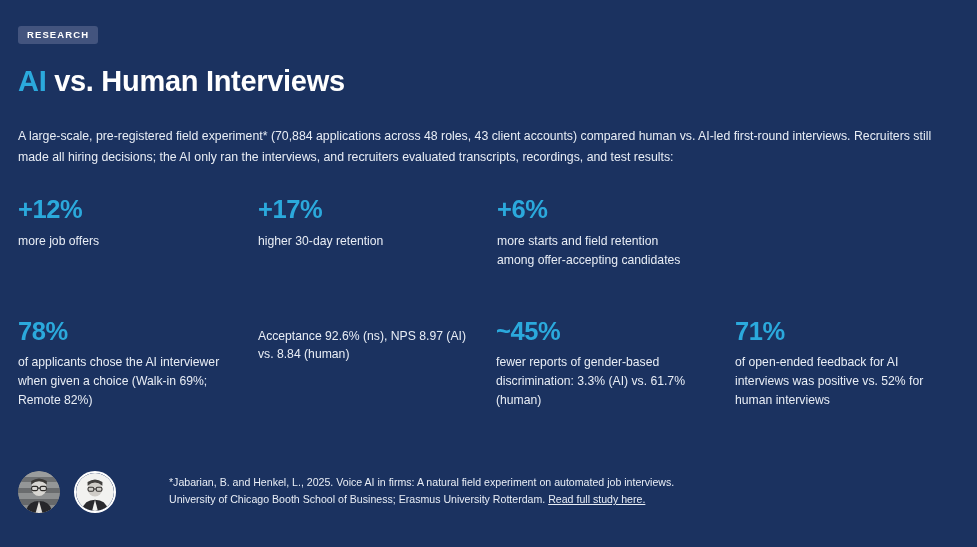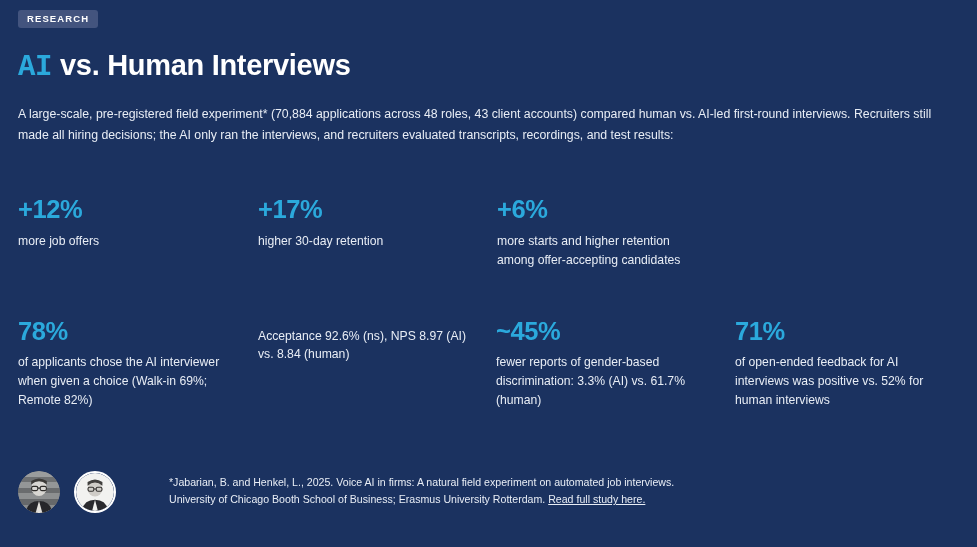--- a/index.html
+++ b/index.html
@@ -19,7 +19,7 @@
     height: 547px;
     background: #1b3260;
     box-sizing: border-box;
-    padding: 8px 42px 0 18px;
+    padding: 24px 42px 0 18px;
   }
 
   

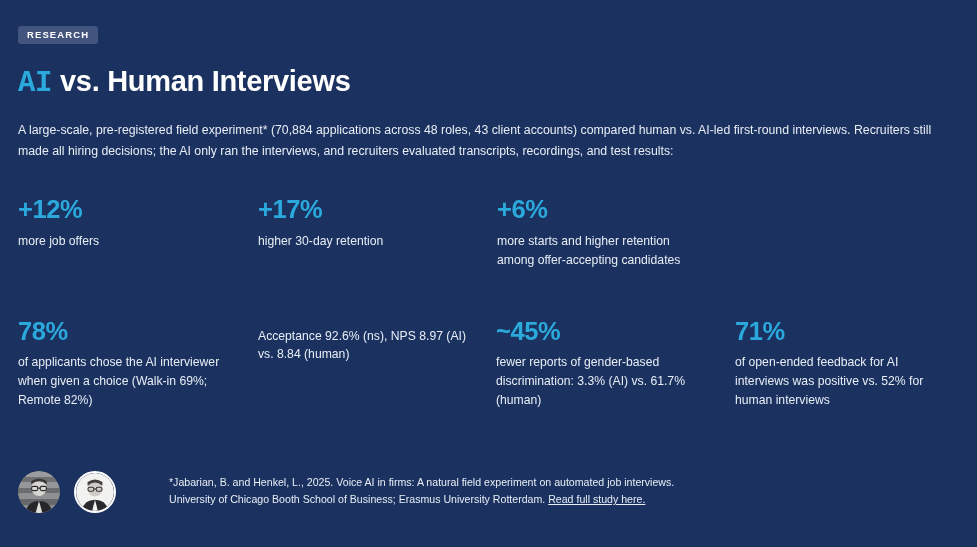--- a/index.html
+++ b/index.html
@@ -47,7 +47,6 @@
   }
   .title .ai {
     color: #2ba9dc;
-    font-family: Liberation Mono, monospace;
   }
 
   

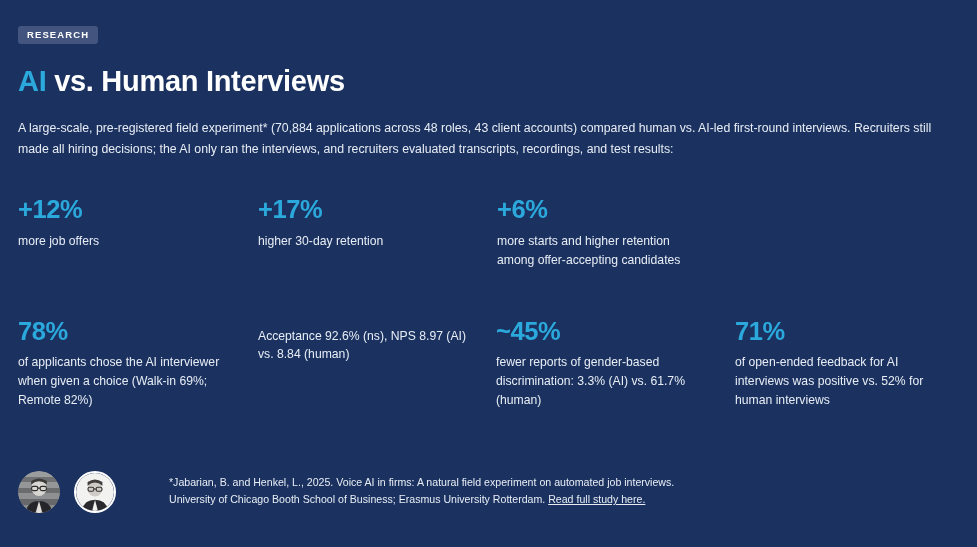--- a/index.html
+++ b/index.html
@@ -51,7 +51,7 @@
 
   
   .intro {
-    margin: 21px 0 0 0;
+    margin: 29px 0 0 0;
     font-size: 12.3px;
     line-height: 1.65;
     color: #e8edf5;

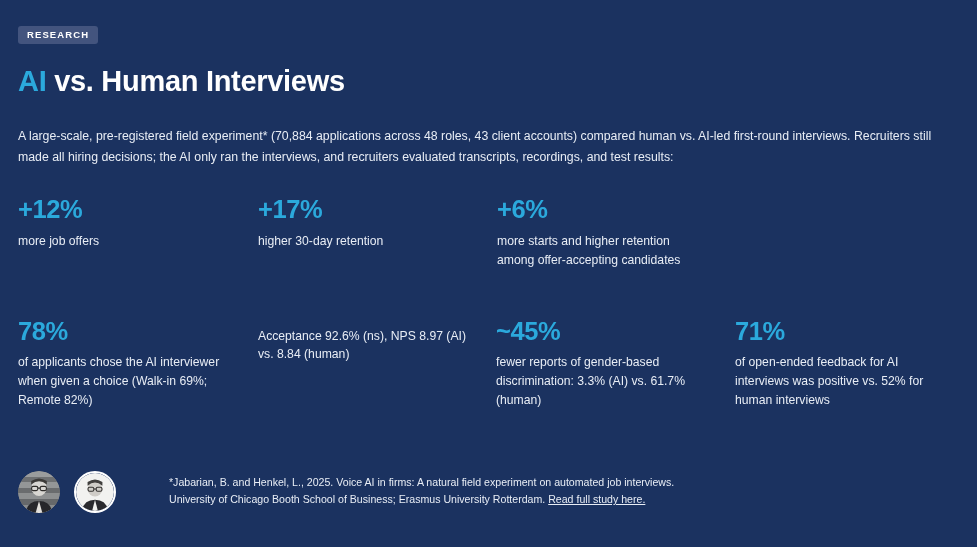--- a/index.html
+++ b/index.html
@@ -165,7 +165,7 @@
       </div>
       <div class="stat-col c4">
         <div class="stat-value">+6%</div>
-        <div class="stat-label">more starts and higher retention among offer-accepting candidates</div>
+        <div class="stat-label">more starts and field retention among offer-accepting candidates</div>
       </div>
     </div>
 

